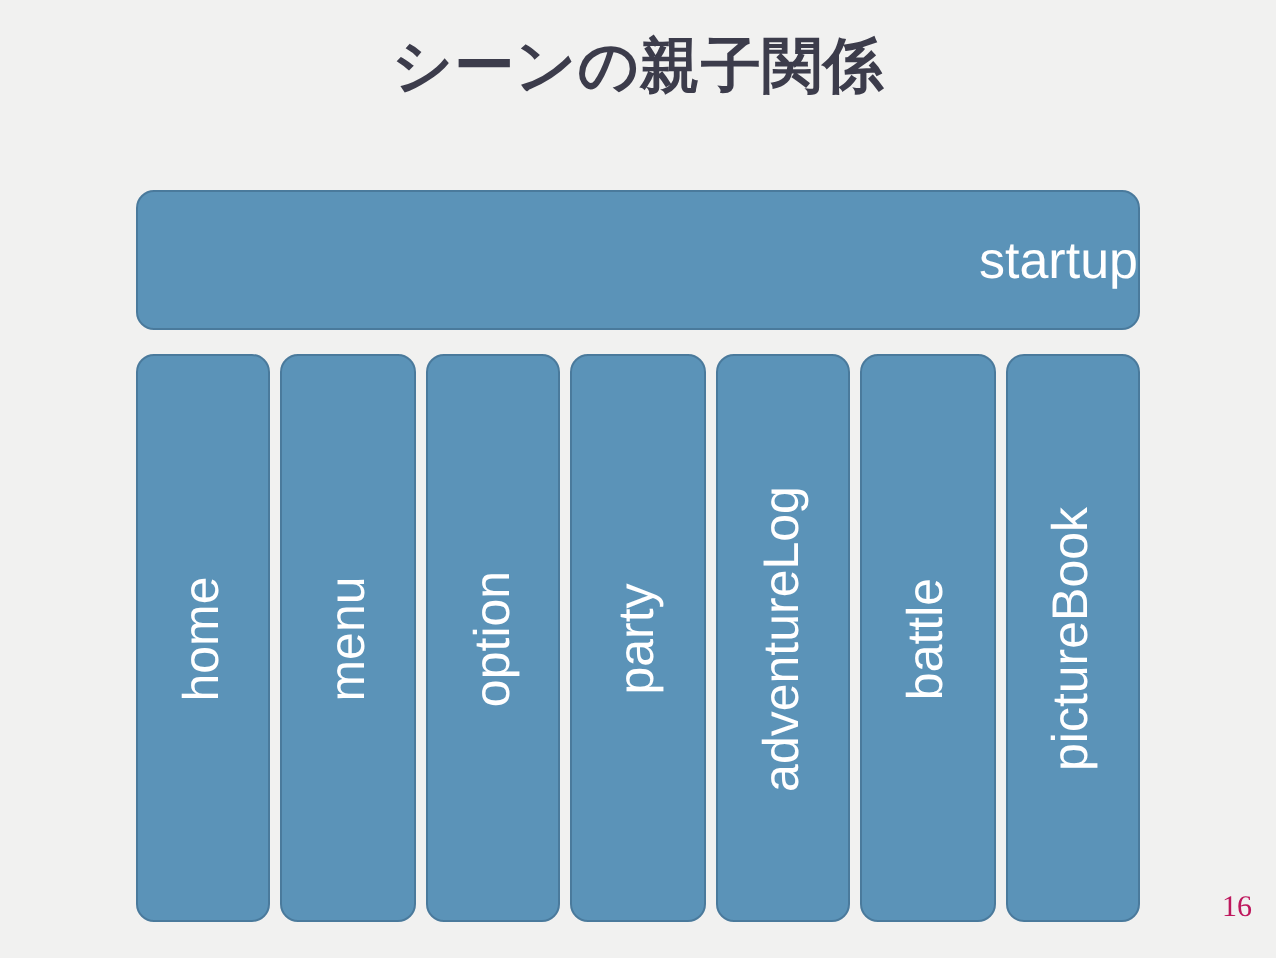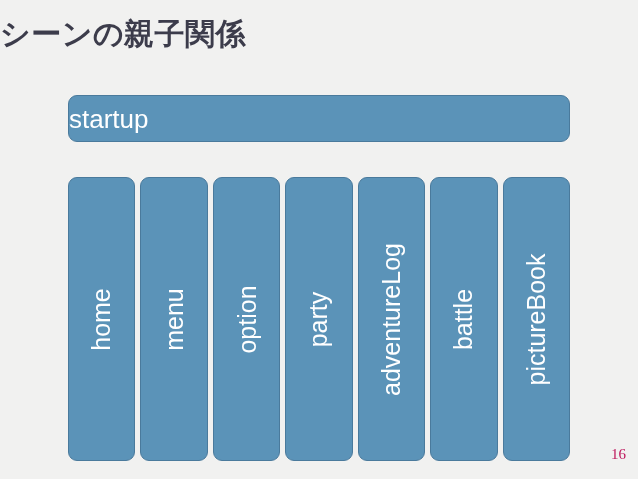--- a/index.html
+++ b/index.html
@@ -27,6 +27,7 @@
     top: 16px;
     left: 0;
     width: 638px;
+    text-align: center;
     font-size: 30px;
     font-weight: bold;
     color: #3c3c4b;

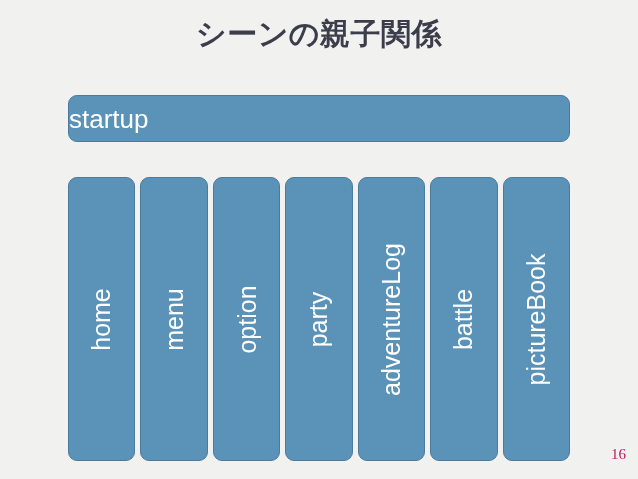--- a/index.html
+++ b/index.html
@@ -42,14 +42,14 @@
     left: 68px;
     top: 95px;
     width: 502px;
-    height: 47px;
+    height: 70px;
     box-sizing: border-box;
     background: #5b93b8;
     border: 1px solid #4a7a9c;
     border-radius: 9px;
     display: flex;
     align-items: center;
-    justify-content: flex-start;
+    justify-content: flex-end;
   }
   .parent-node-label {
     color: #ffffff;

